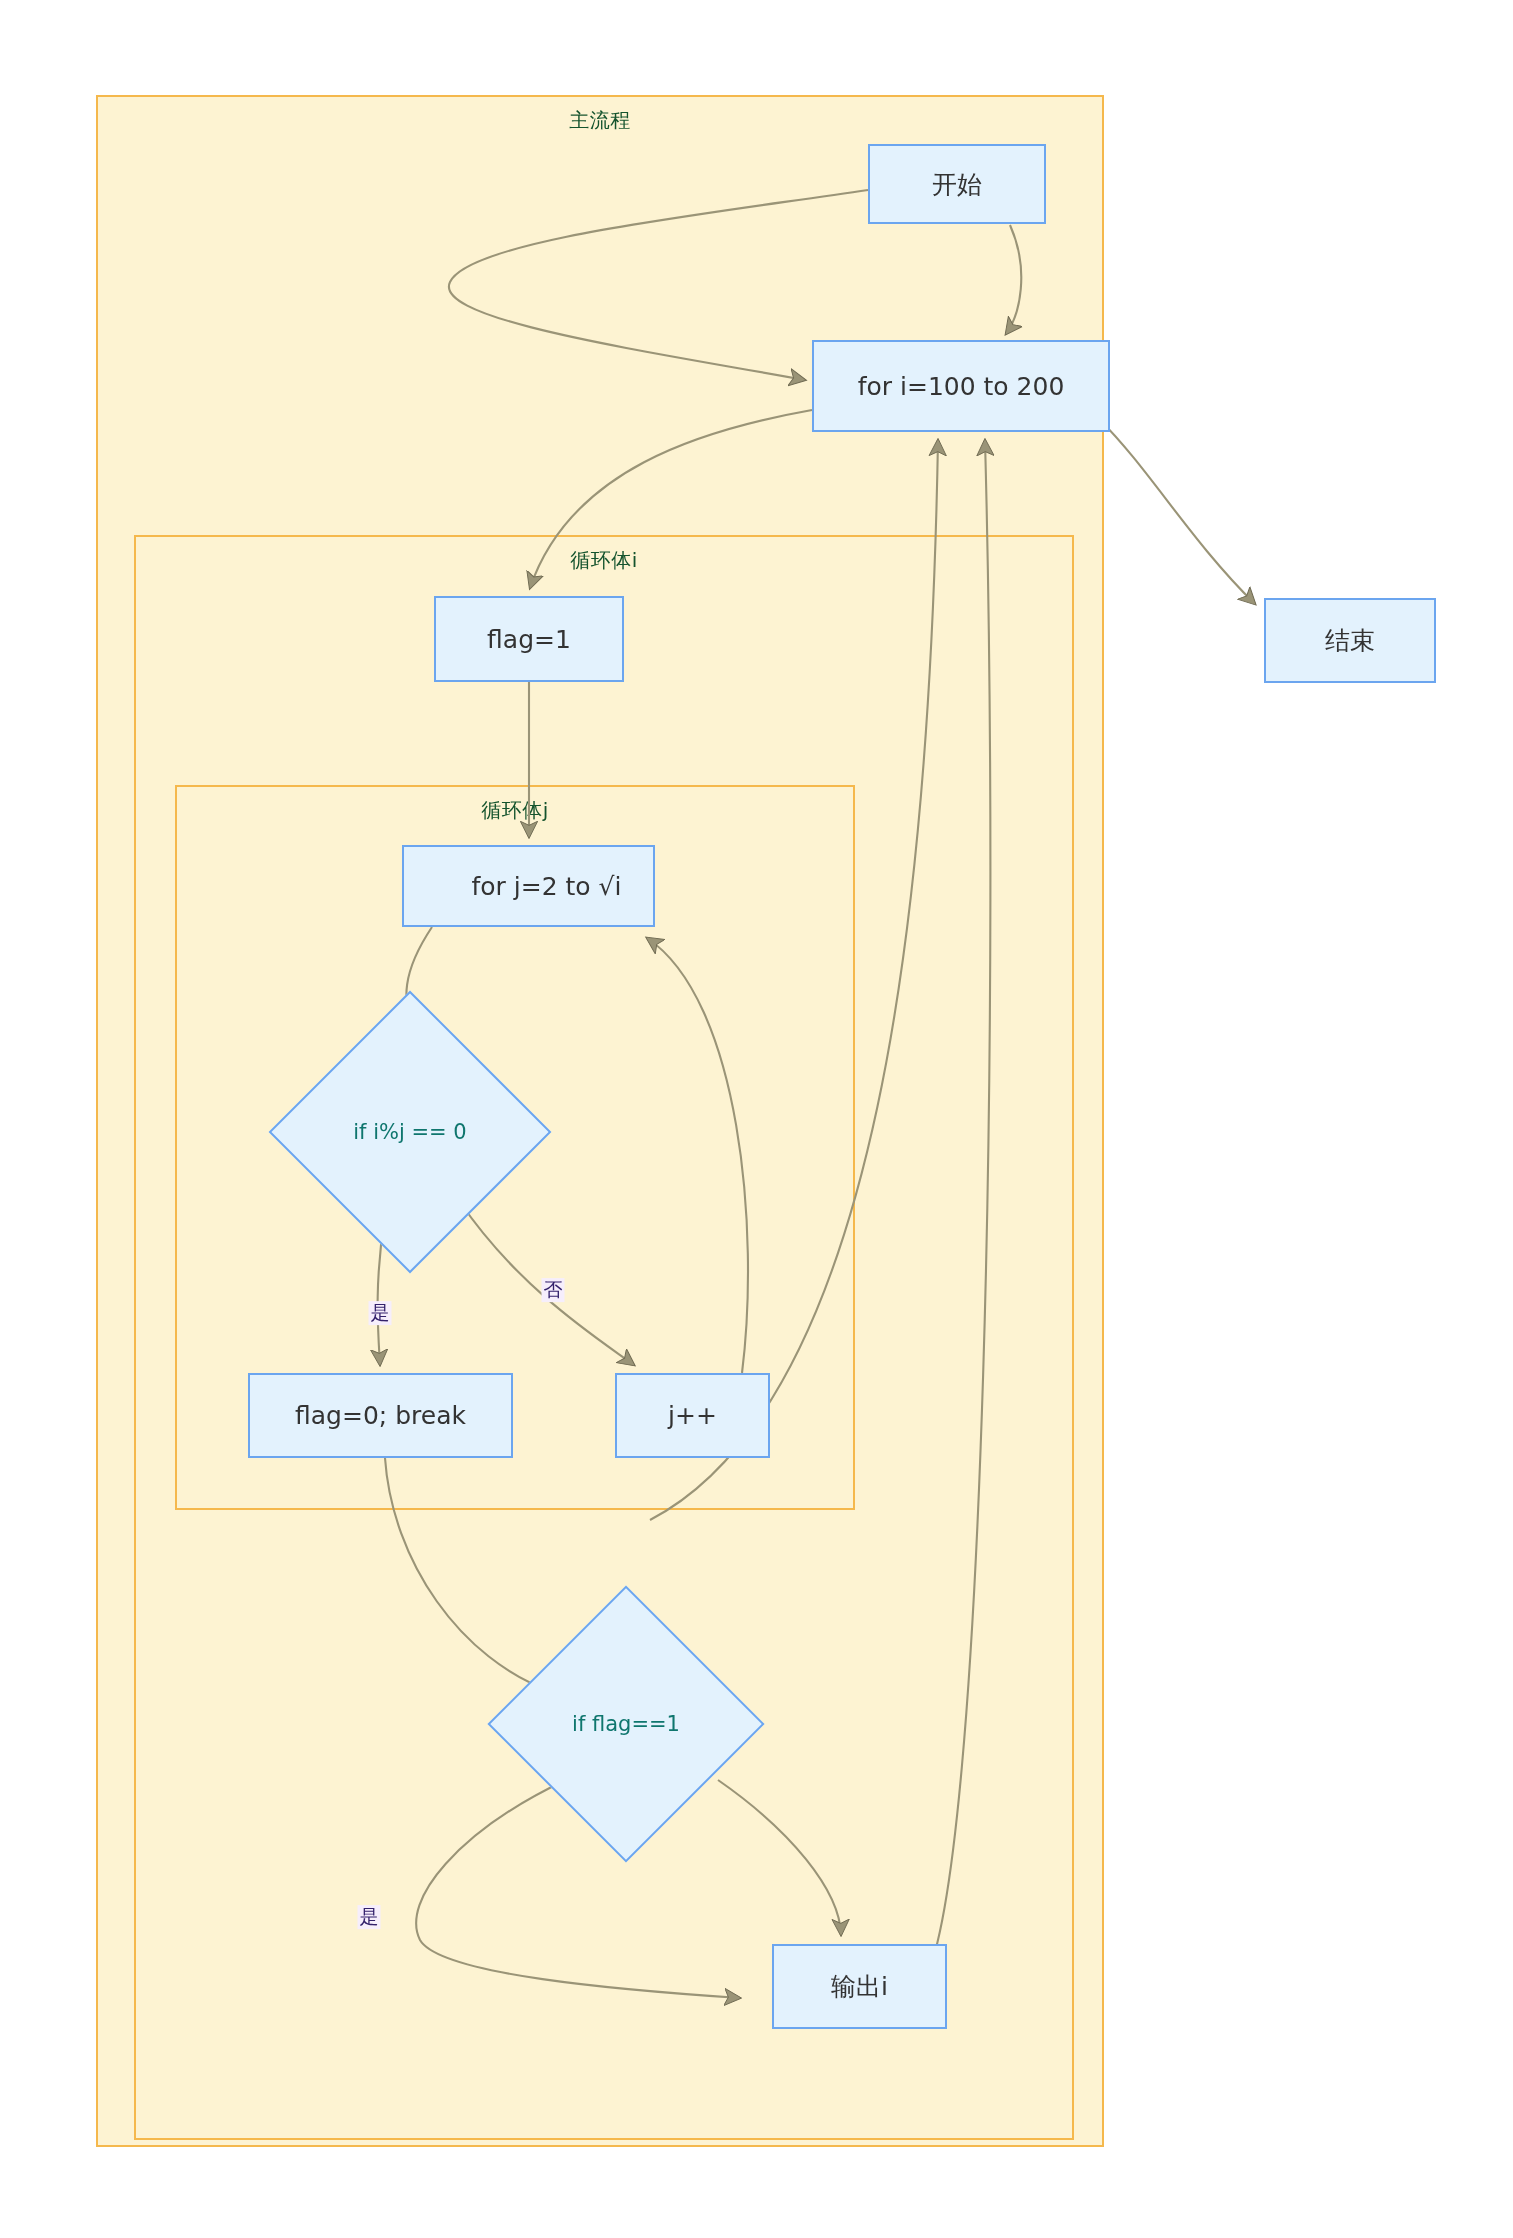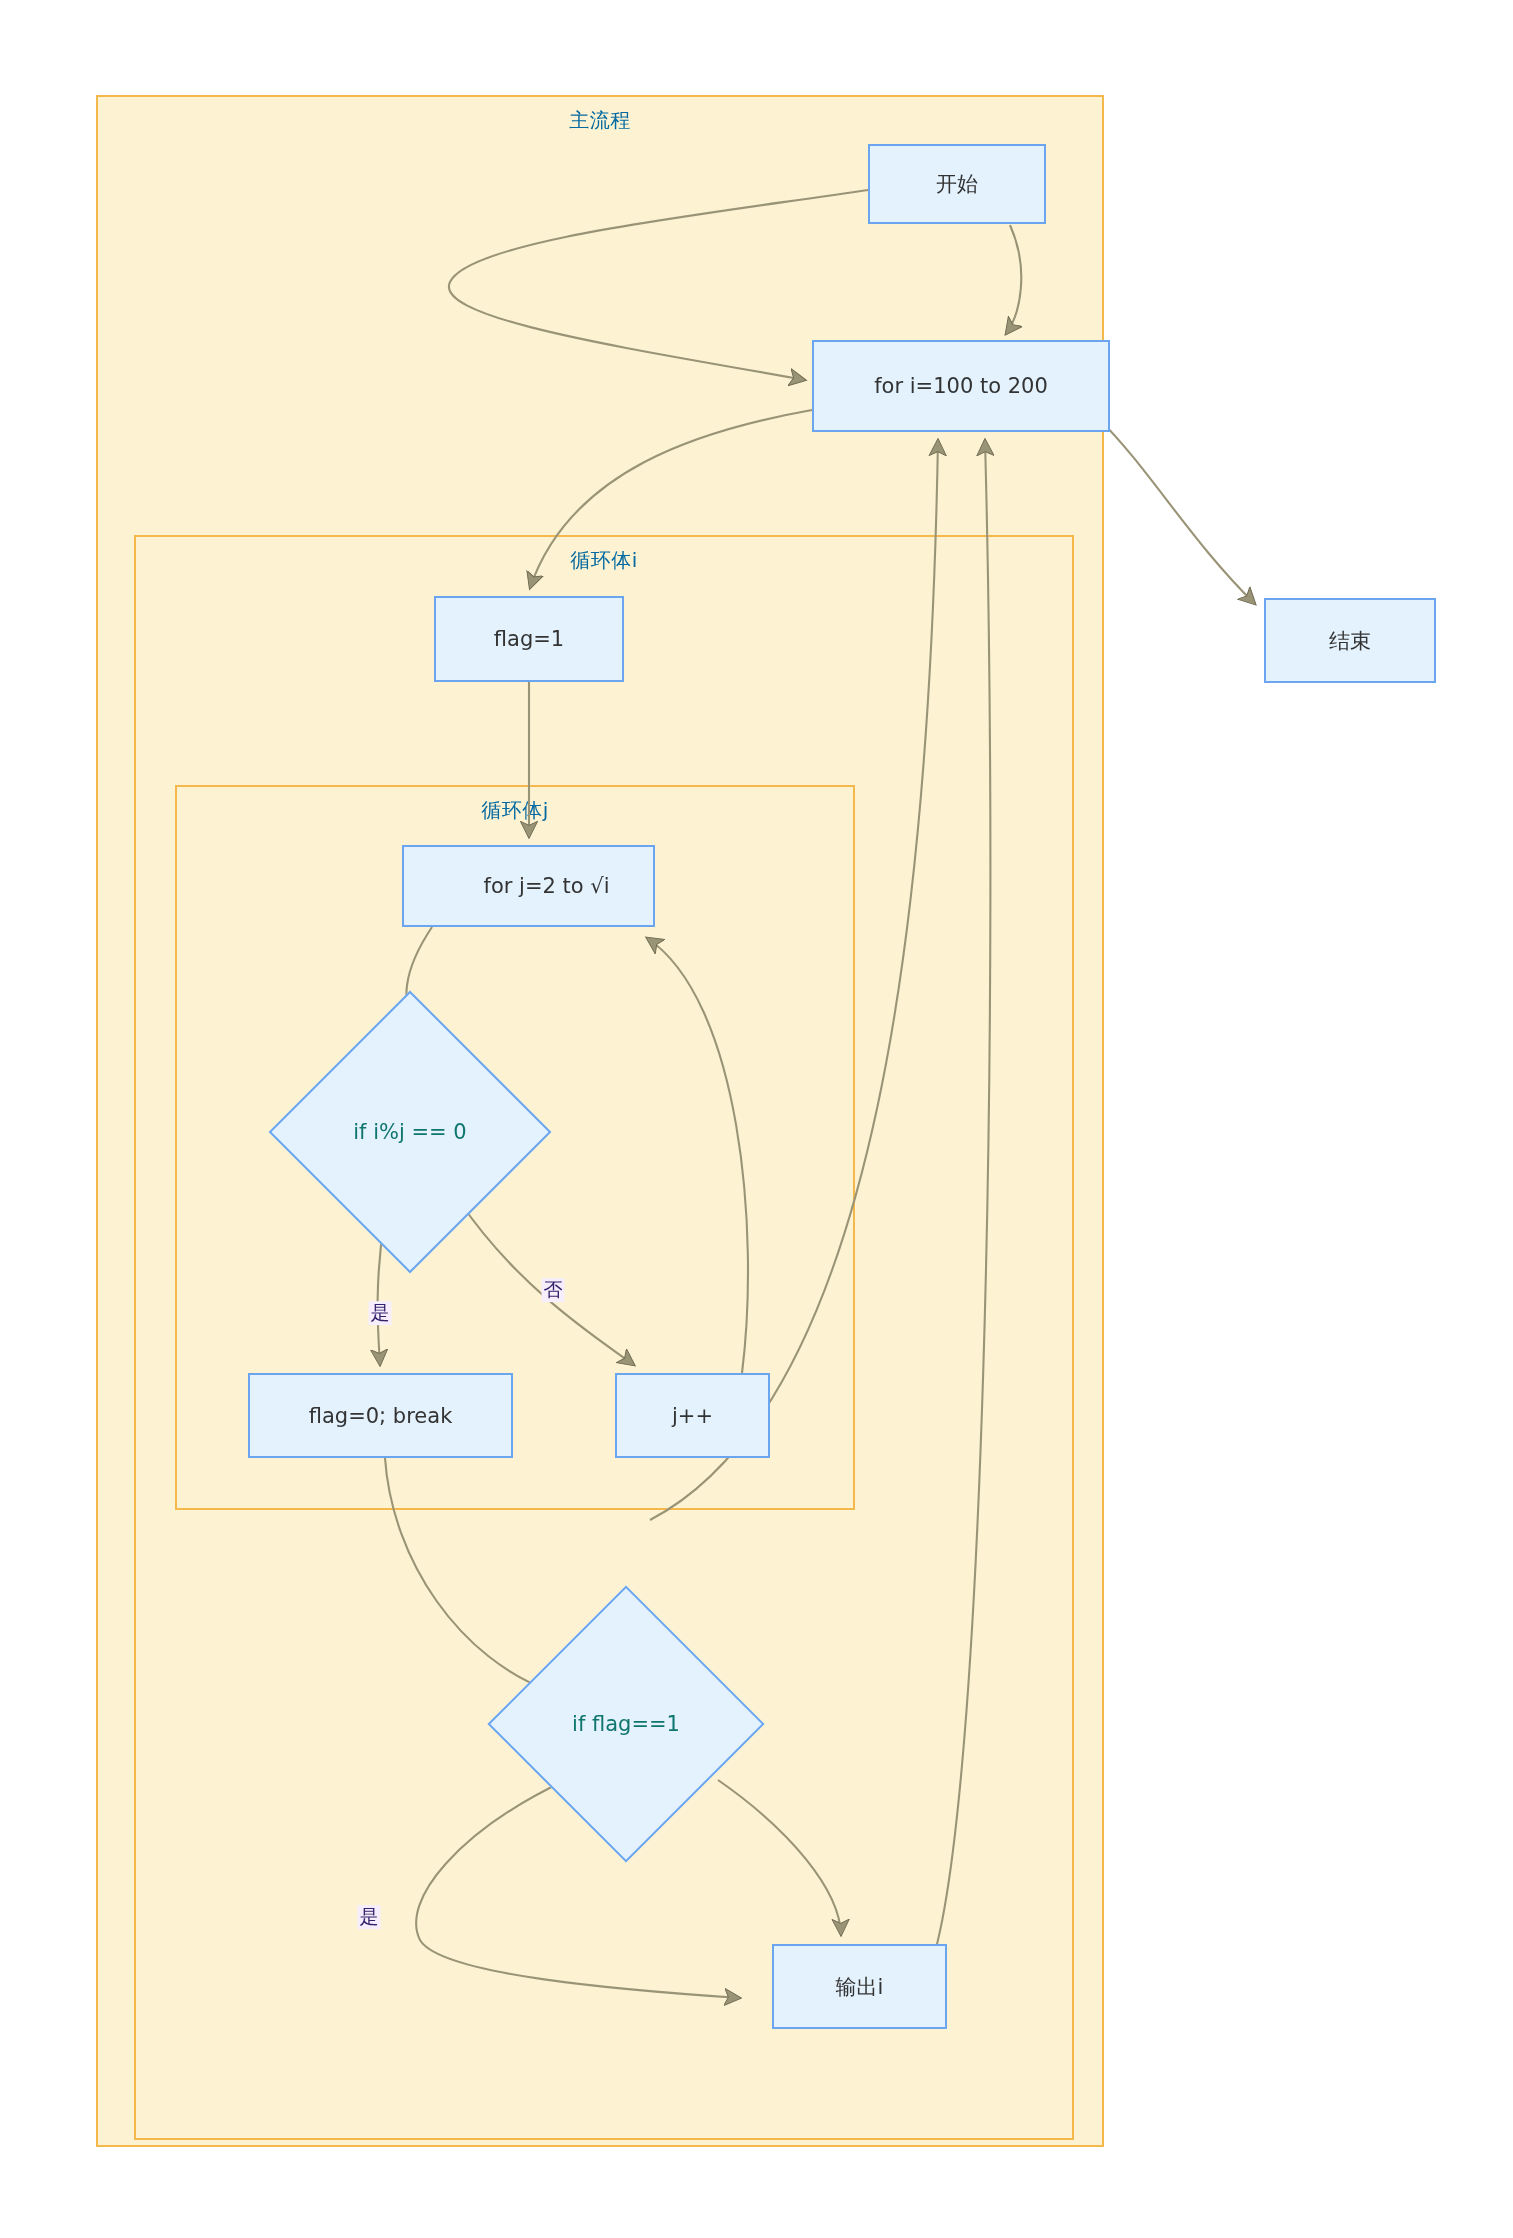--- a/index.html
+++ b/index.html
@@ -18,7 +18,7 @@
   }
   .group-title{
     position:absolute;
-    color:#0369a1;
+    color:#14532d;
     font-size:20px;
     letter-spacing:.5px;
     white-space:nowrap;

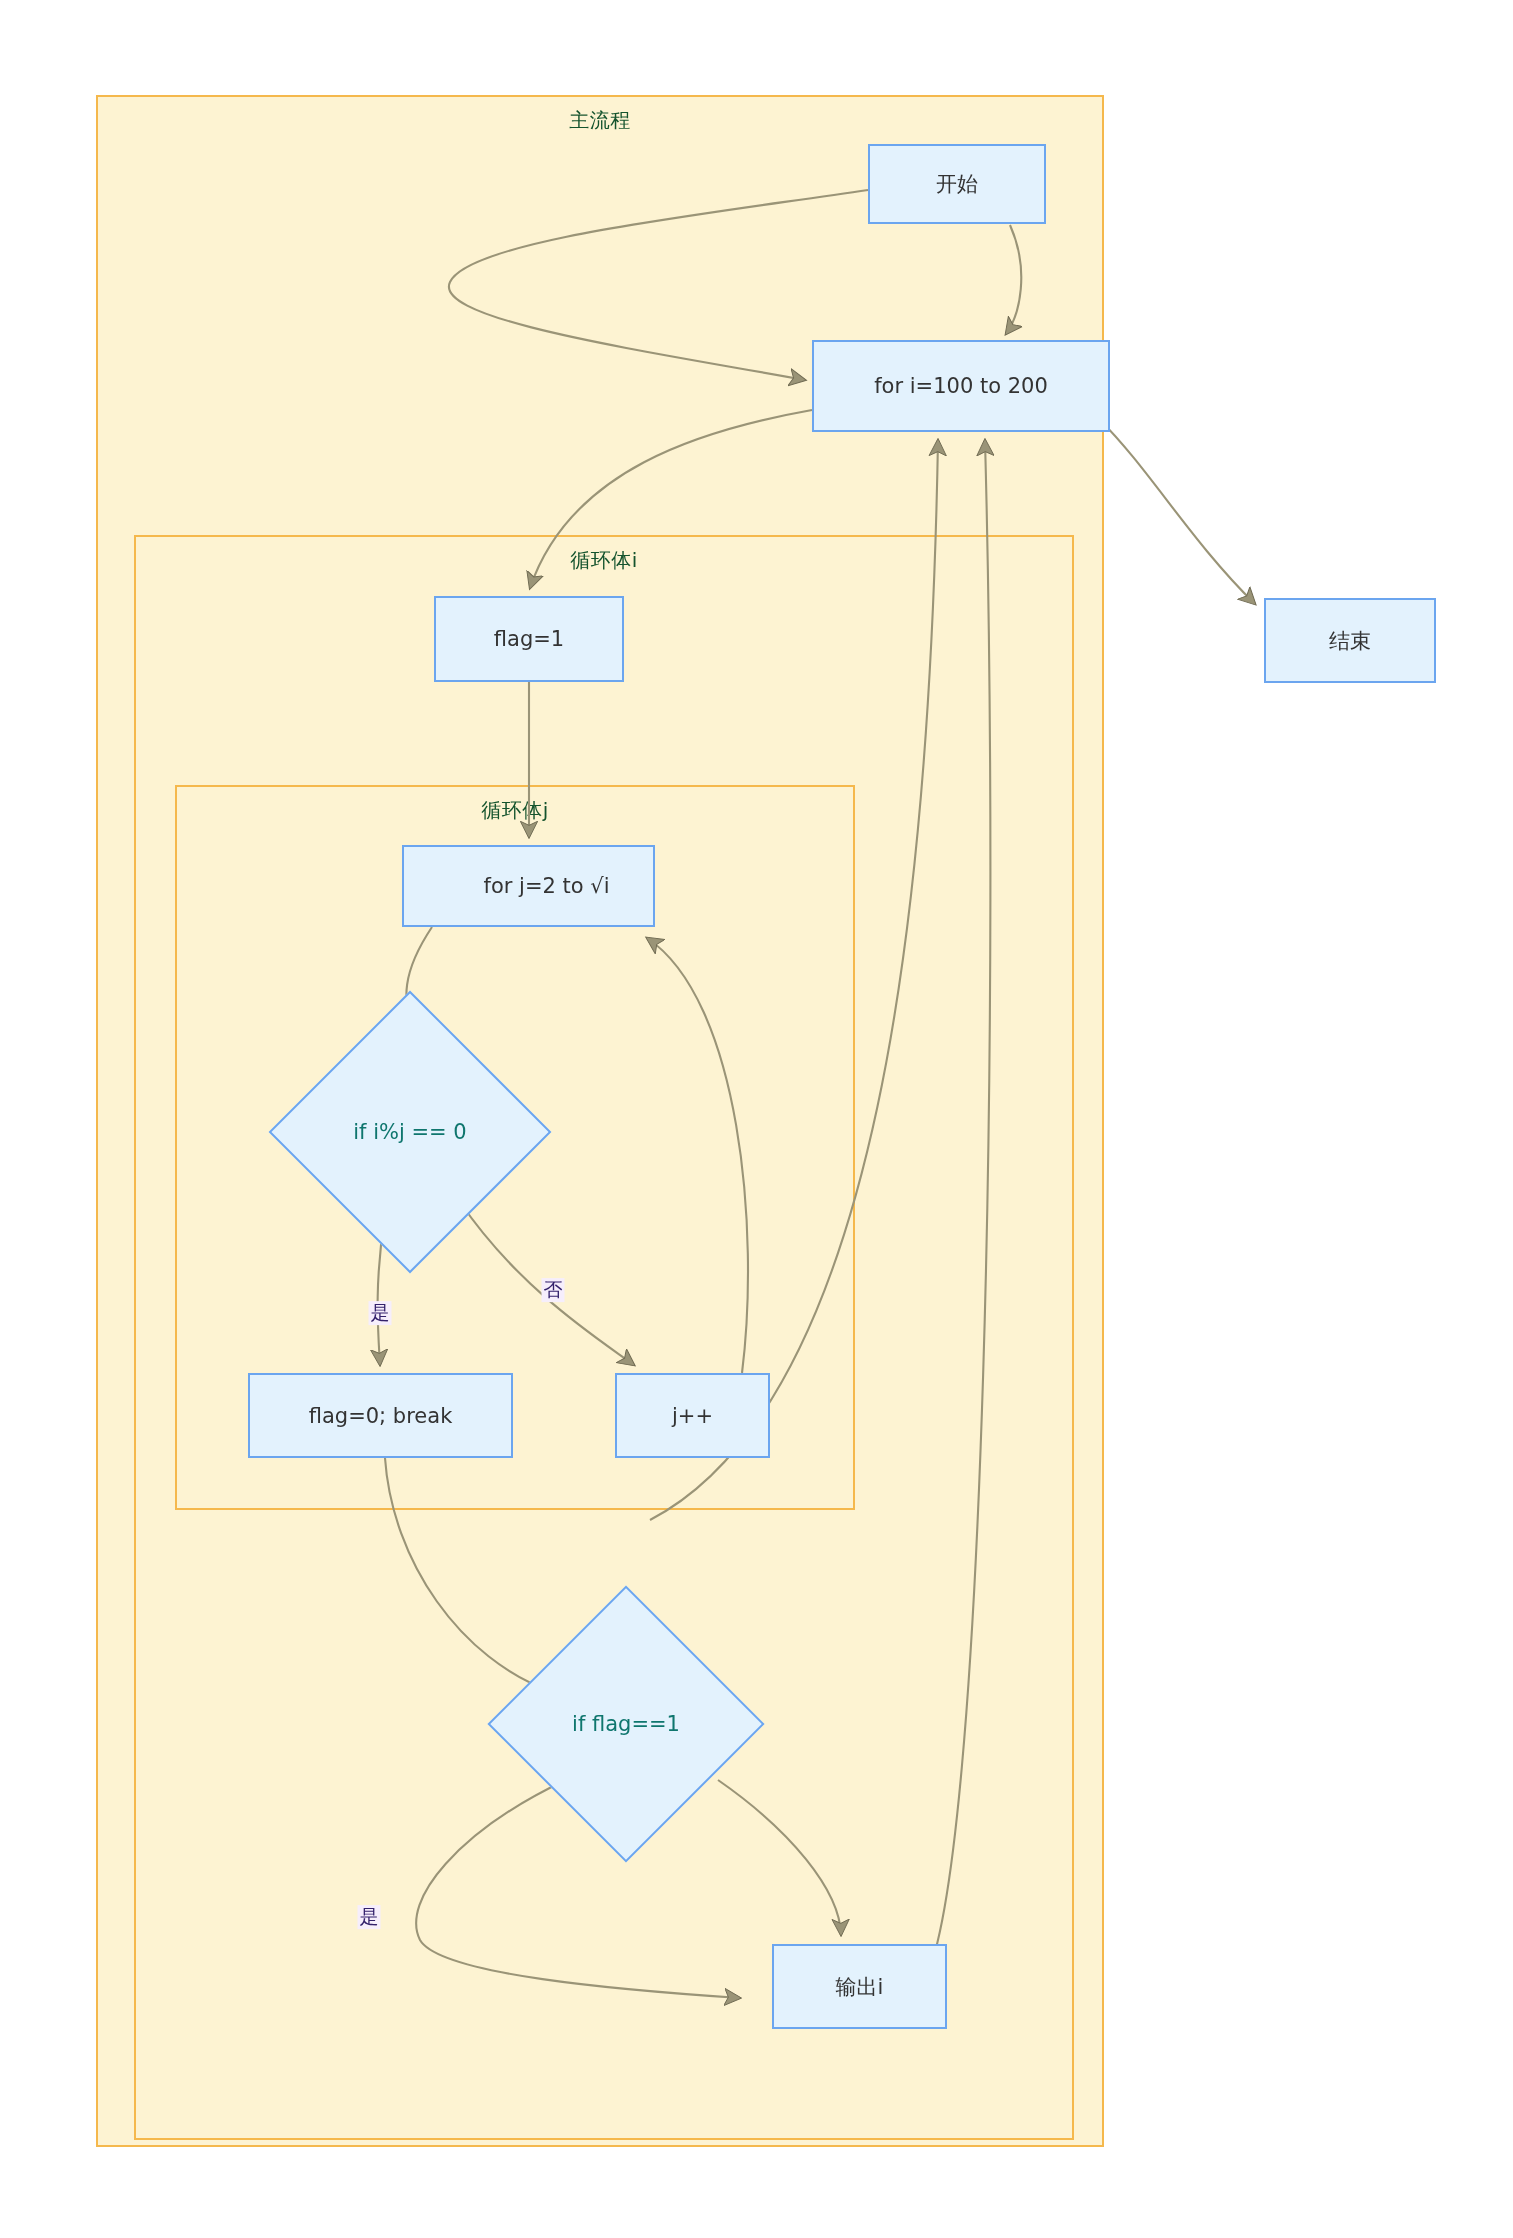--- a/index.html
+++ b/index.html
@@ -32,7 +32,7 @@
     box-sizing:border-box;
     display:flex;align-items:center;justify-content:center;
     color:#333333;
-    font-size:21px;
+    font-size:25px;
     white-space:nowrap;
   }
 

